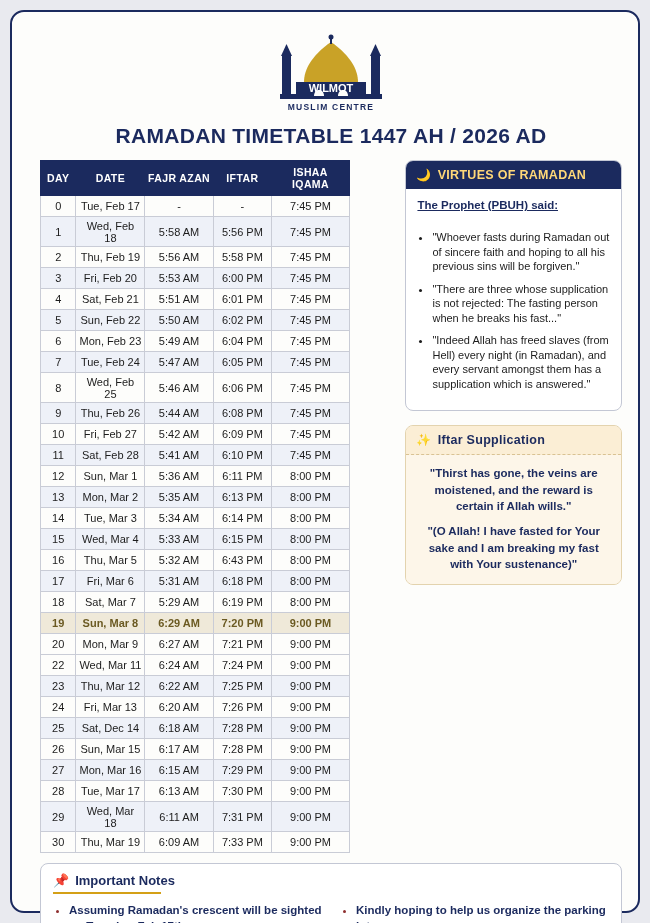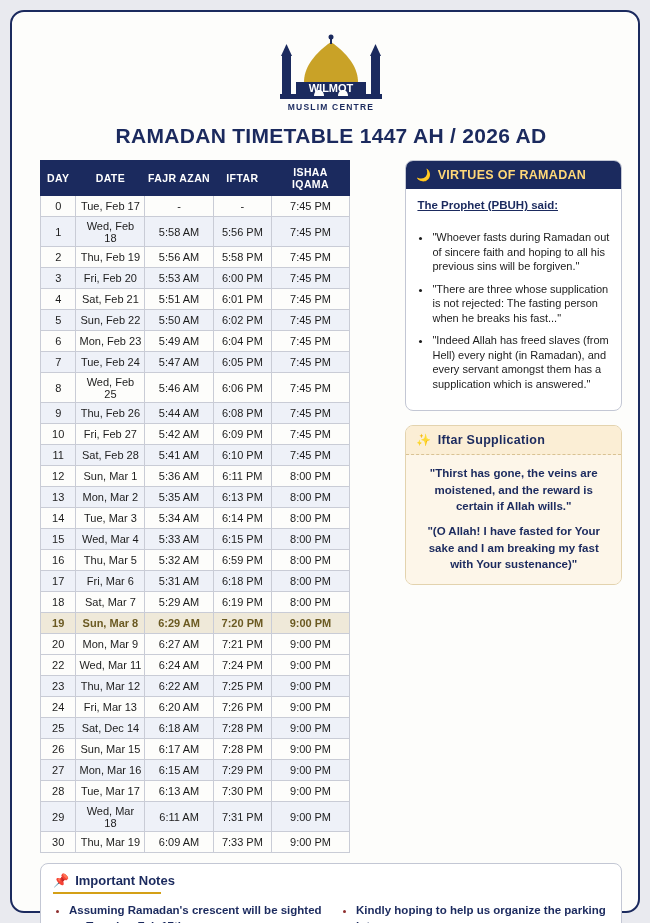--- a/index.html
+++ b/index.html
@@ -358,7 +358,7 @@
               <td class="col-day">16</td>
               <td class="col-date">Thu, Mar 5</td>
               <td class="col-fajr">5:32 AM</td>
-              <td class="col-iftar">6:59 PM</td>
+              <td class="col-iftar">6:43 PM</td>
               <td class="col-ishaa">8:00 PM</td>
             </tr>
             <tr class="alt">

